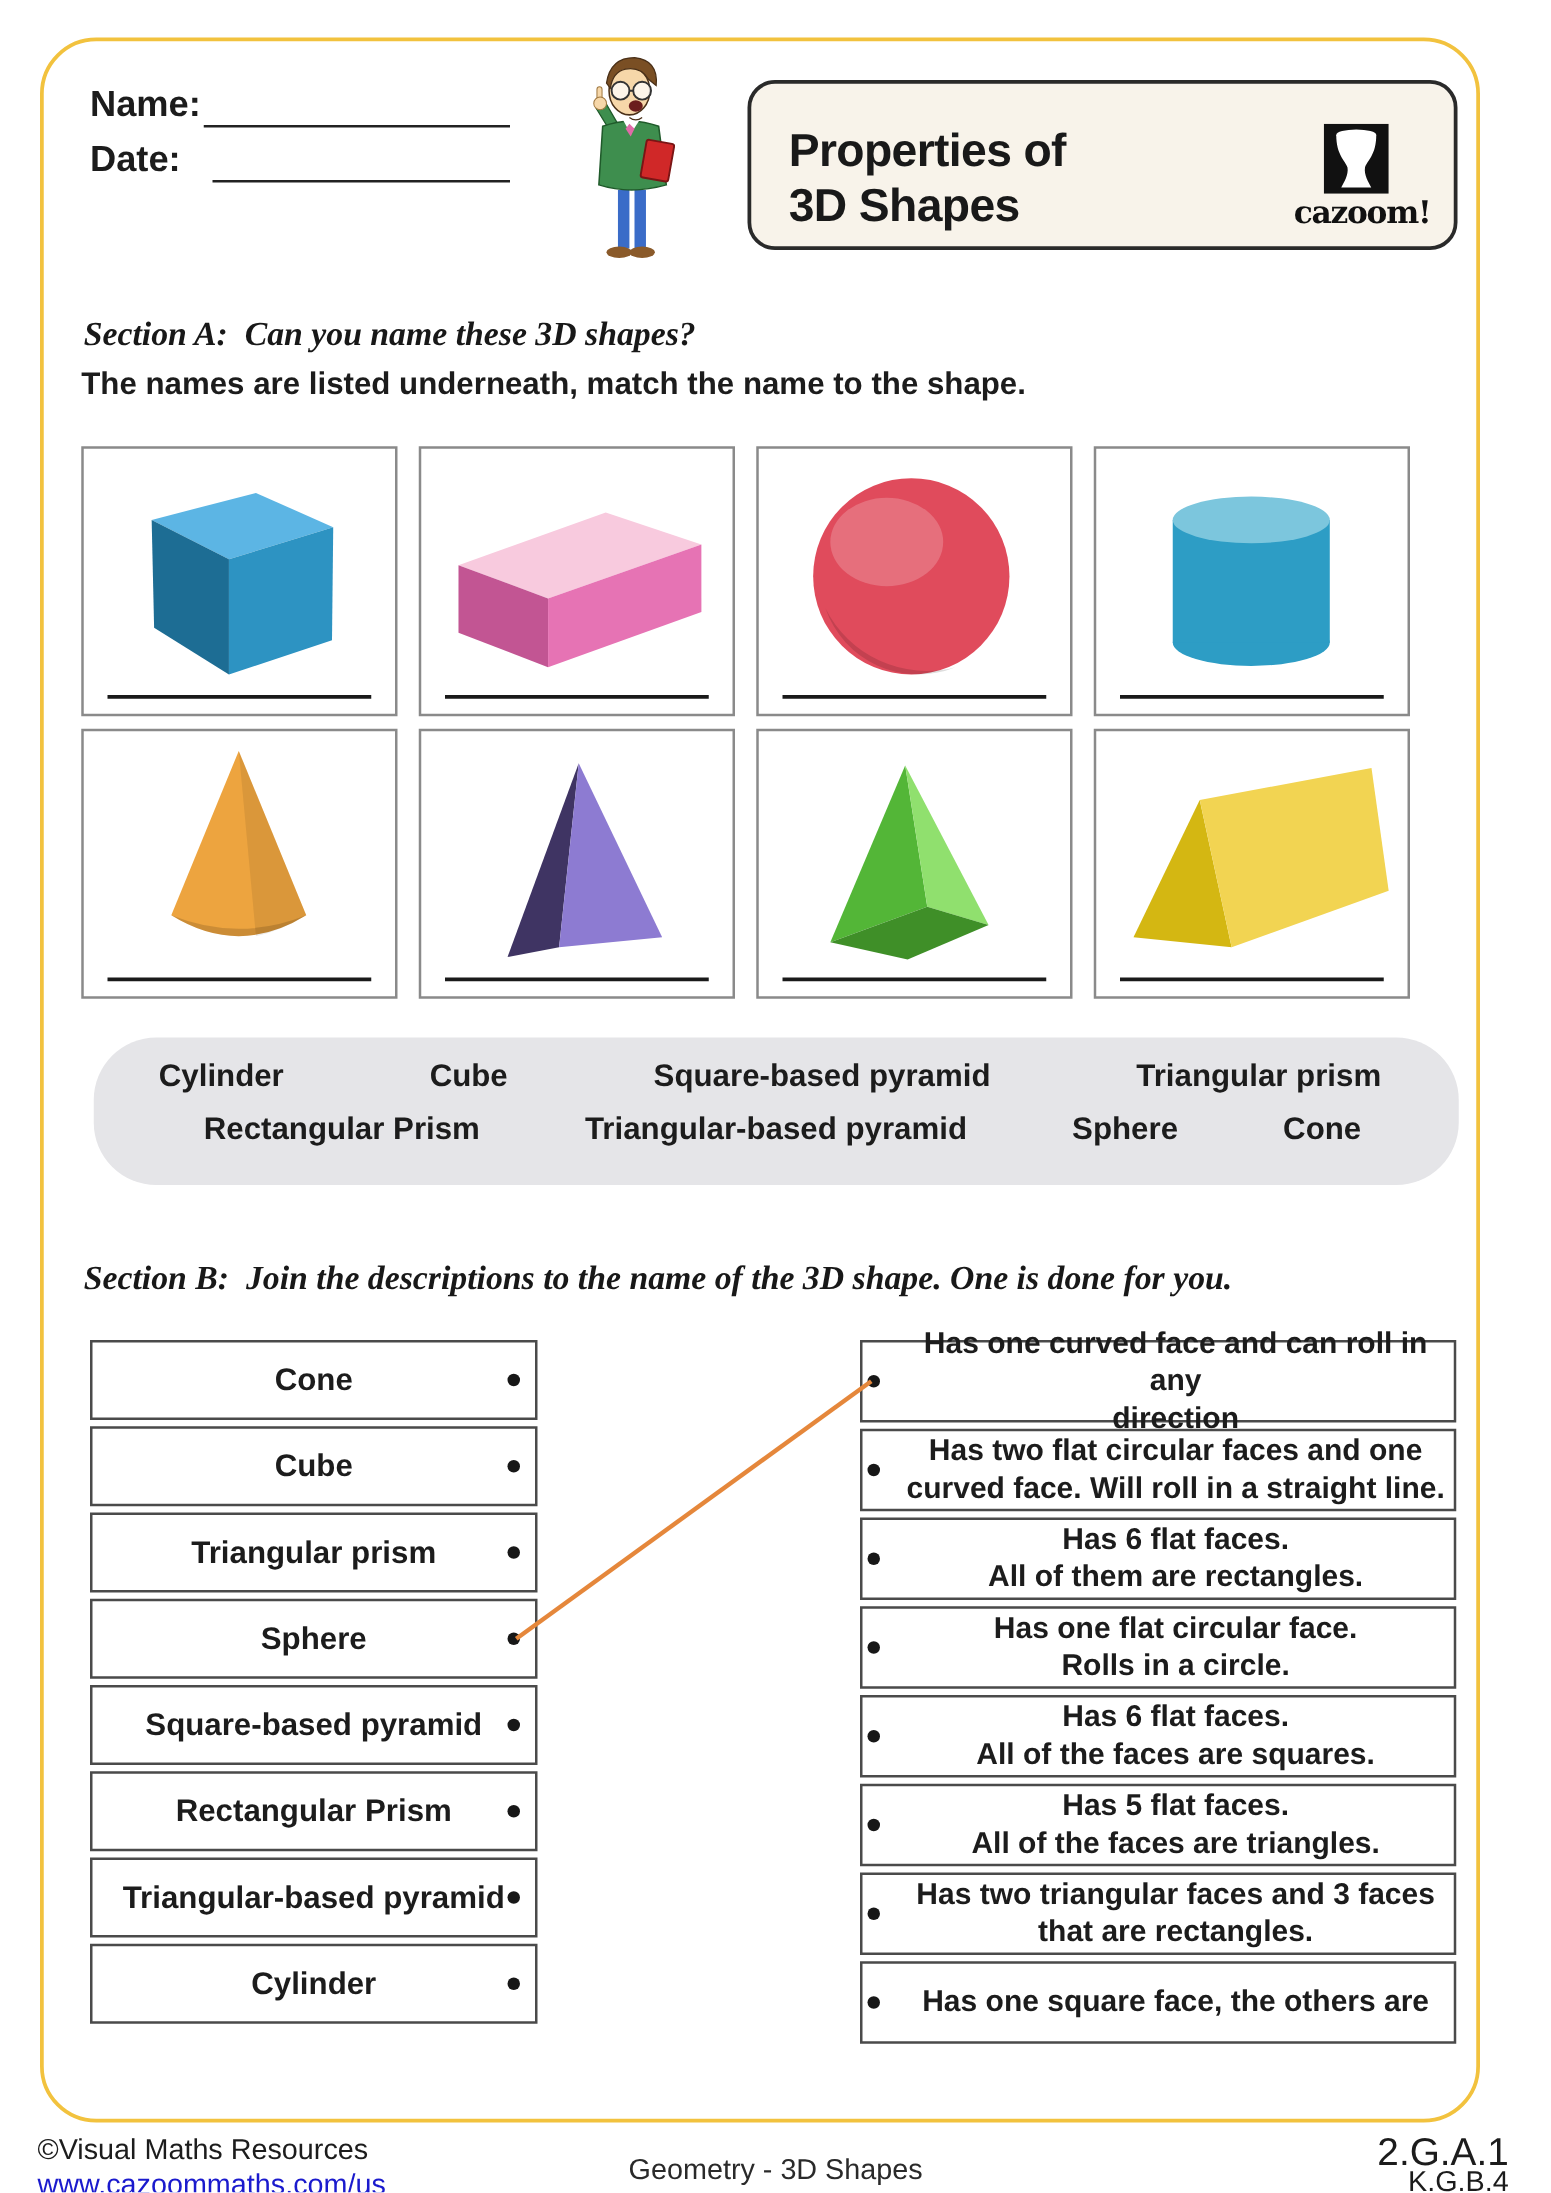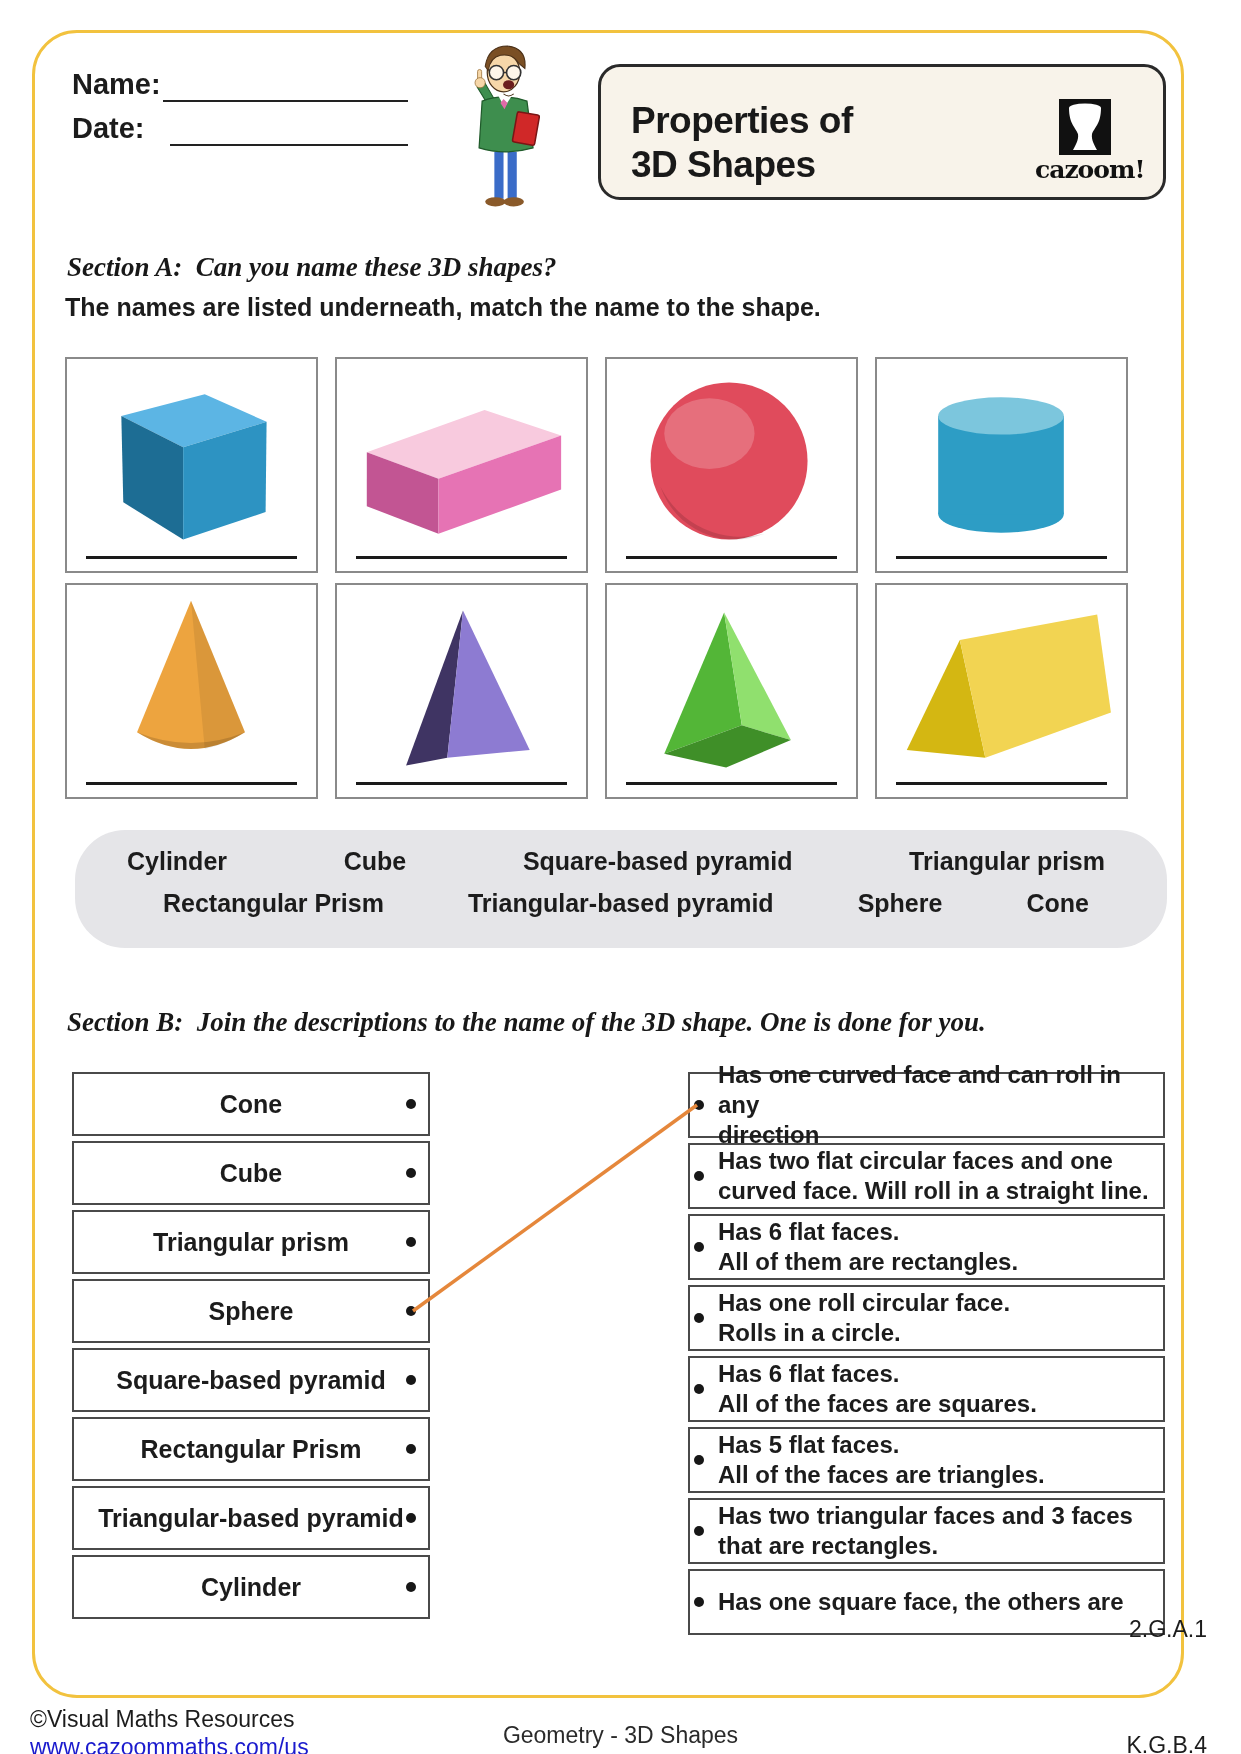--- a/index.html
+++ b/index.html
@@ -61,7 +61,7 @@
     border:2px solid #4a4a4a; display:flex; align-items:center; justify-content:center;
     font-size:25px; font-weight:bold; background:#fff;
   }
-  .sb-right { position:absolute; left:688px; top:1072px; width:477px; }
+  .sb-right { position:absolute; left:688px; top:1072px; width:477px;text-align:center; }
   .sb-desc-row {
     position:relative; width:477px; height:66px; margin-bottom:5px;
     border:2px solid #4a4a4a; display:flex; flex-direction:column; justify-content:center;

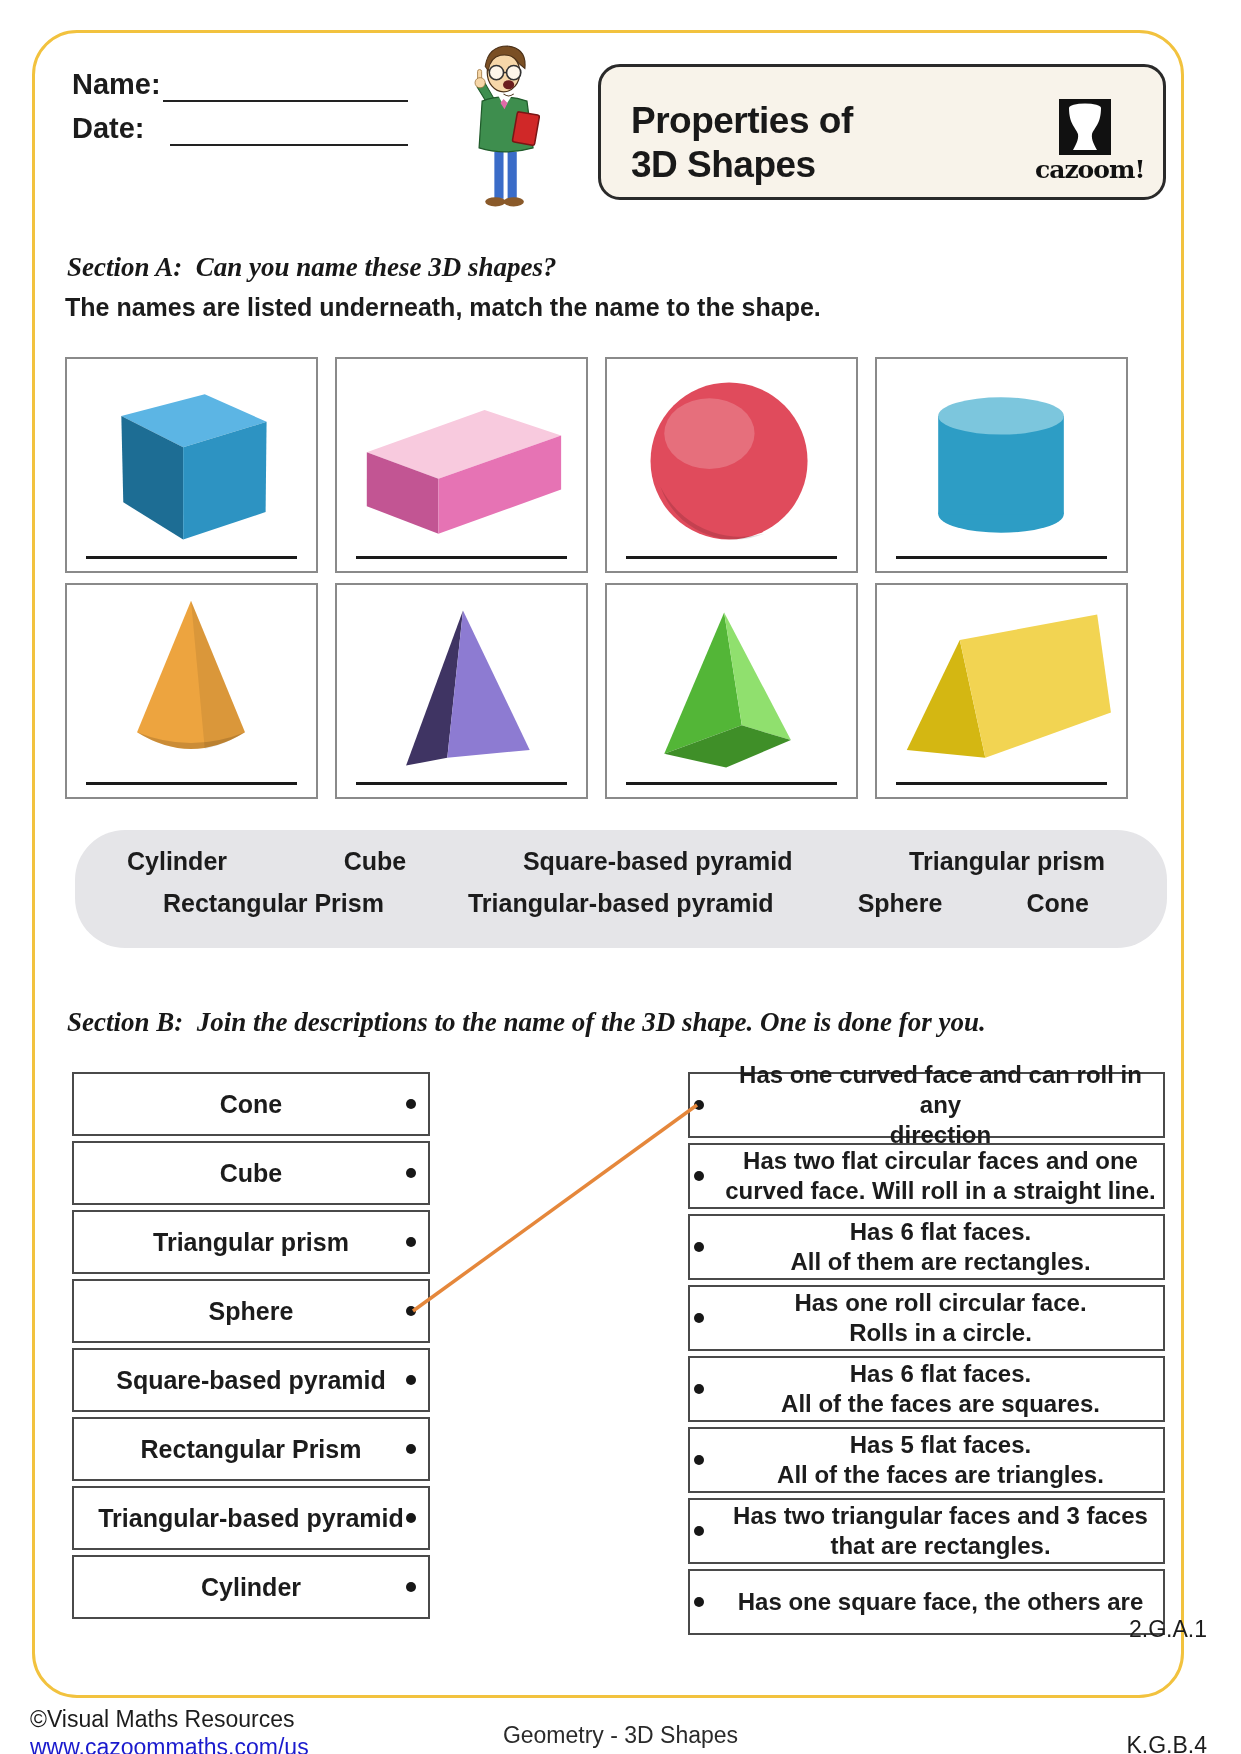--- a/index.html
+++ b/index.html
@@ -266,7 +266,7 @@
     </div>
     <div class="sb-desc-row">
       <span class="dot dot-left"></span>
-      <div>Has one roll circular face.</div>
+      <div>Has one flat circular face.</div>
       <div>Rolls in a circle.</div>
     </div>
     <div class="sb-desc-row">

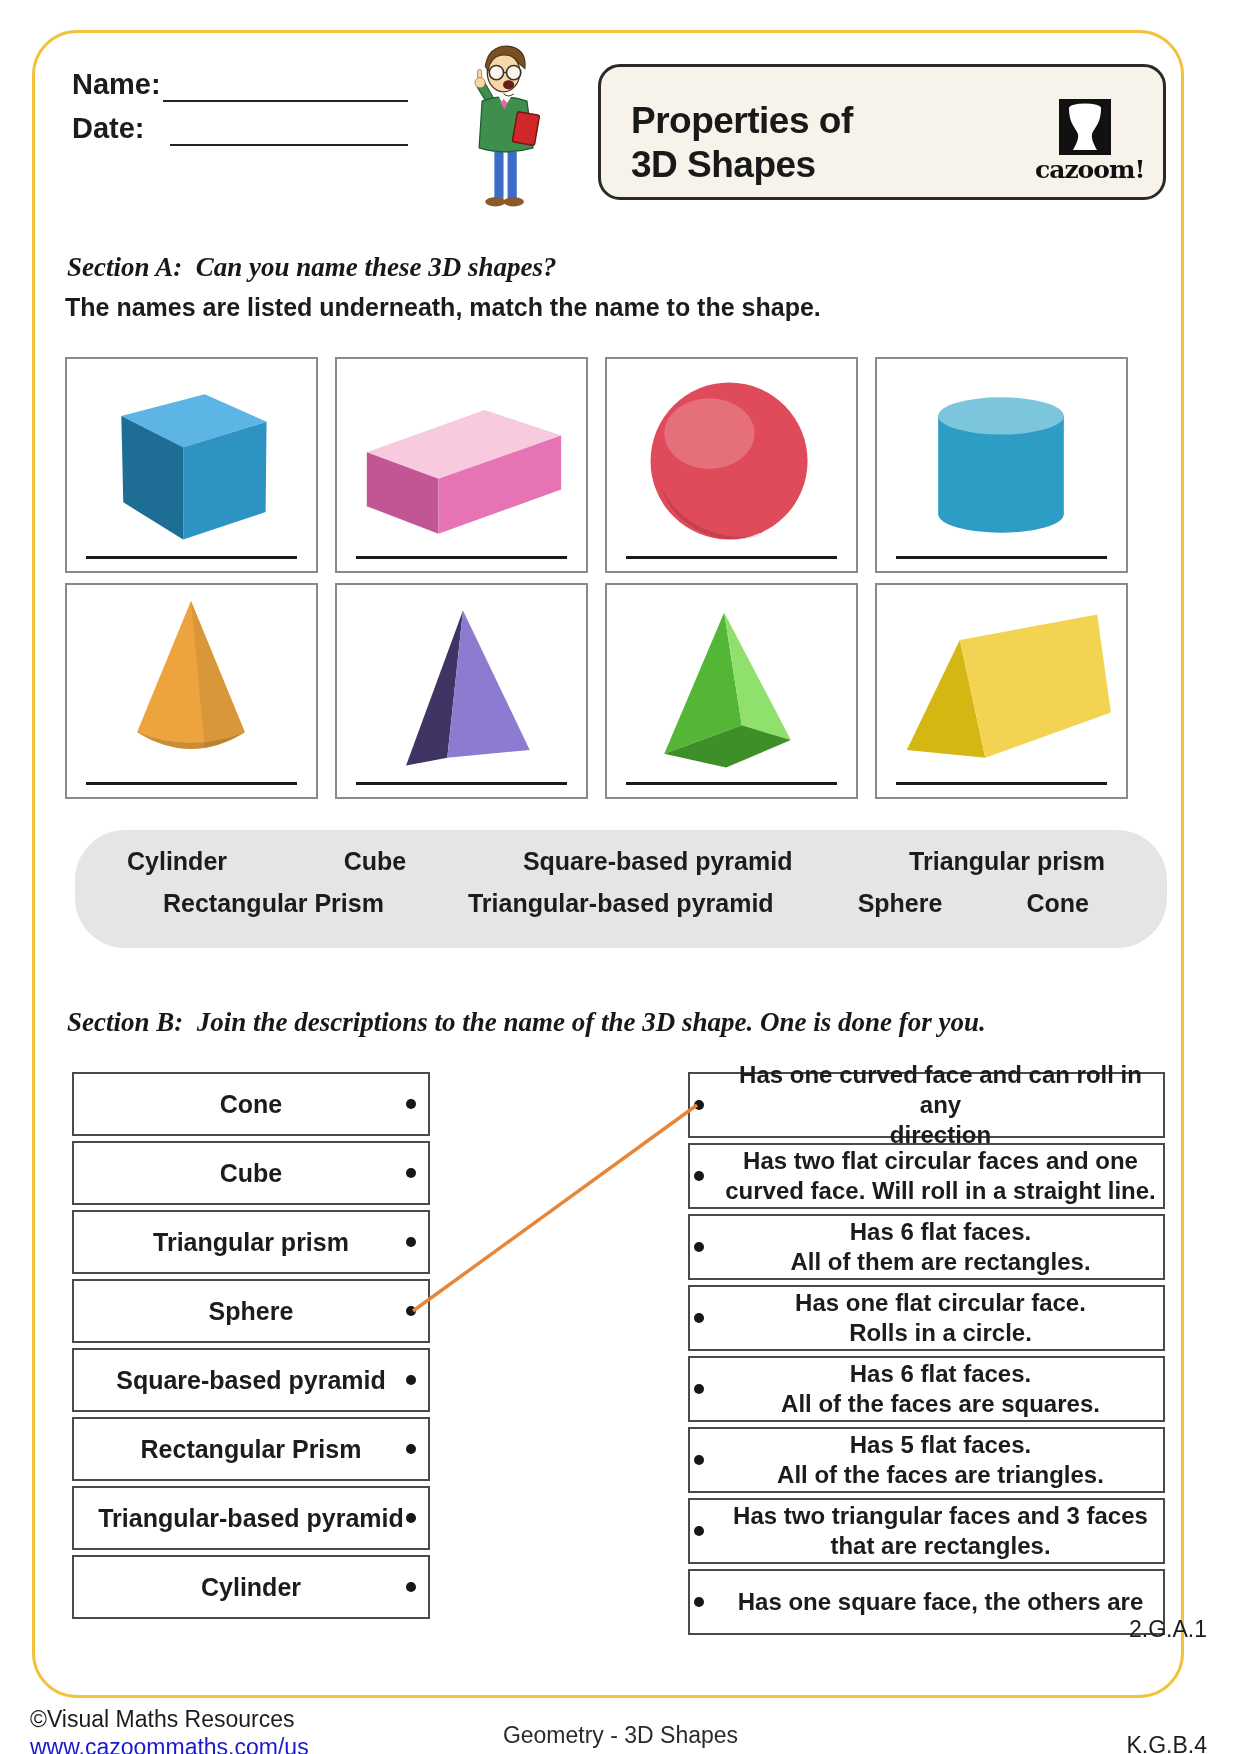--- a/index.html
+++ b/index.html
@@ -75,7 +75,7 @@
   .footer-left { position:absolute; left:30px; top:1706px; font-size:23px; }
   .footer-link { position:absolute; left:30px; top:1734px; font-size:23px; color:#1a1acd; text-decoration:underline; }
   .footer-center { position:absolute; left:0; top:1722px; width:1241px; text-align:center; font-size:23px; color:#2a2a2a; }
-  .footer-std1 { position:absolute; right:34px; top:1616px; font-size:23px; text-align:right; }
+  .footer-std1 { position:absolute; right:34px; top:1704px; font-size:31px; text-align:right; }
   .footer-std2 { position:absolute; right:34px; top:1732px; font-size:23px; text-align:right; }
 </style>
 </head>

